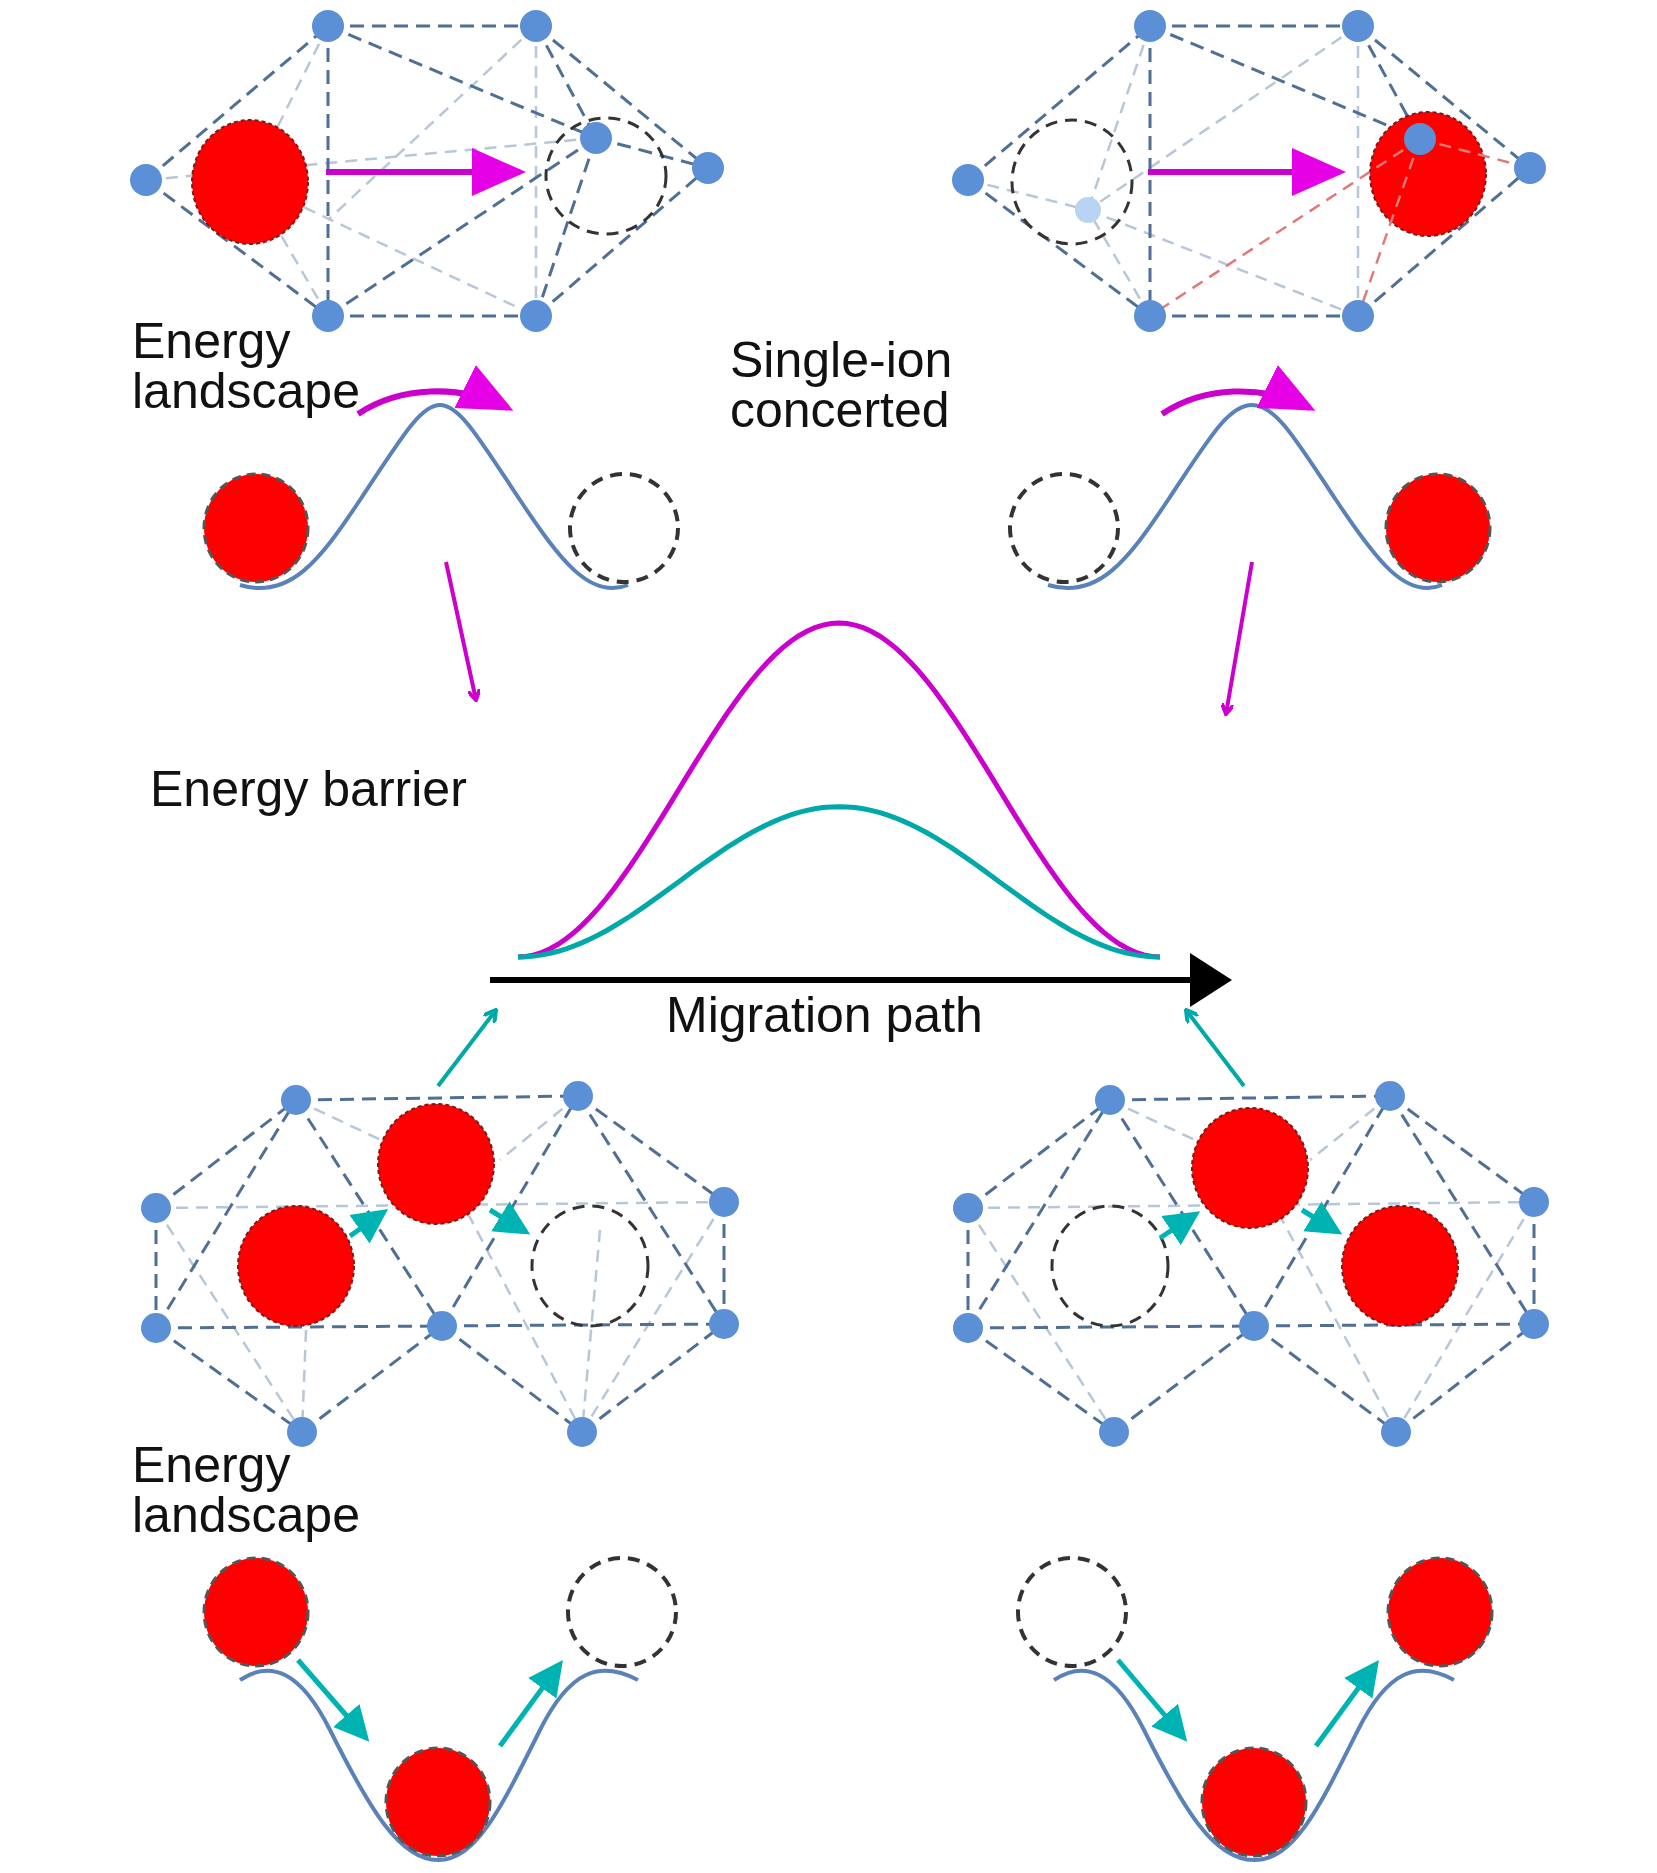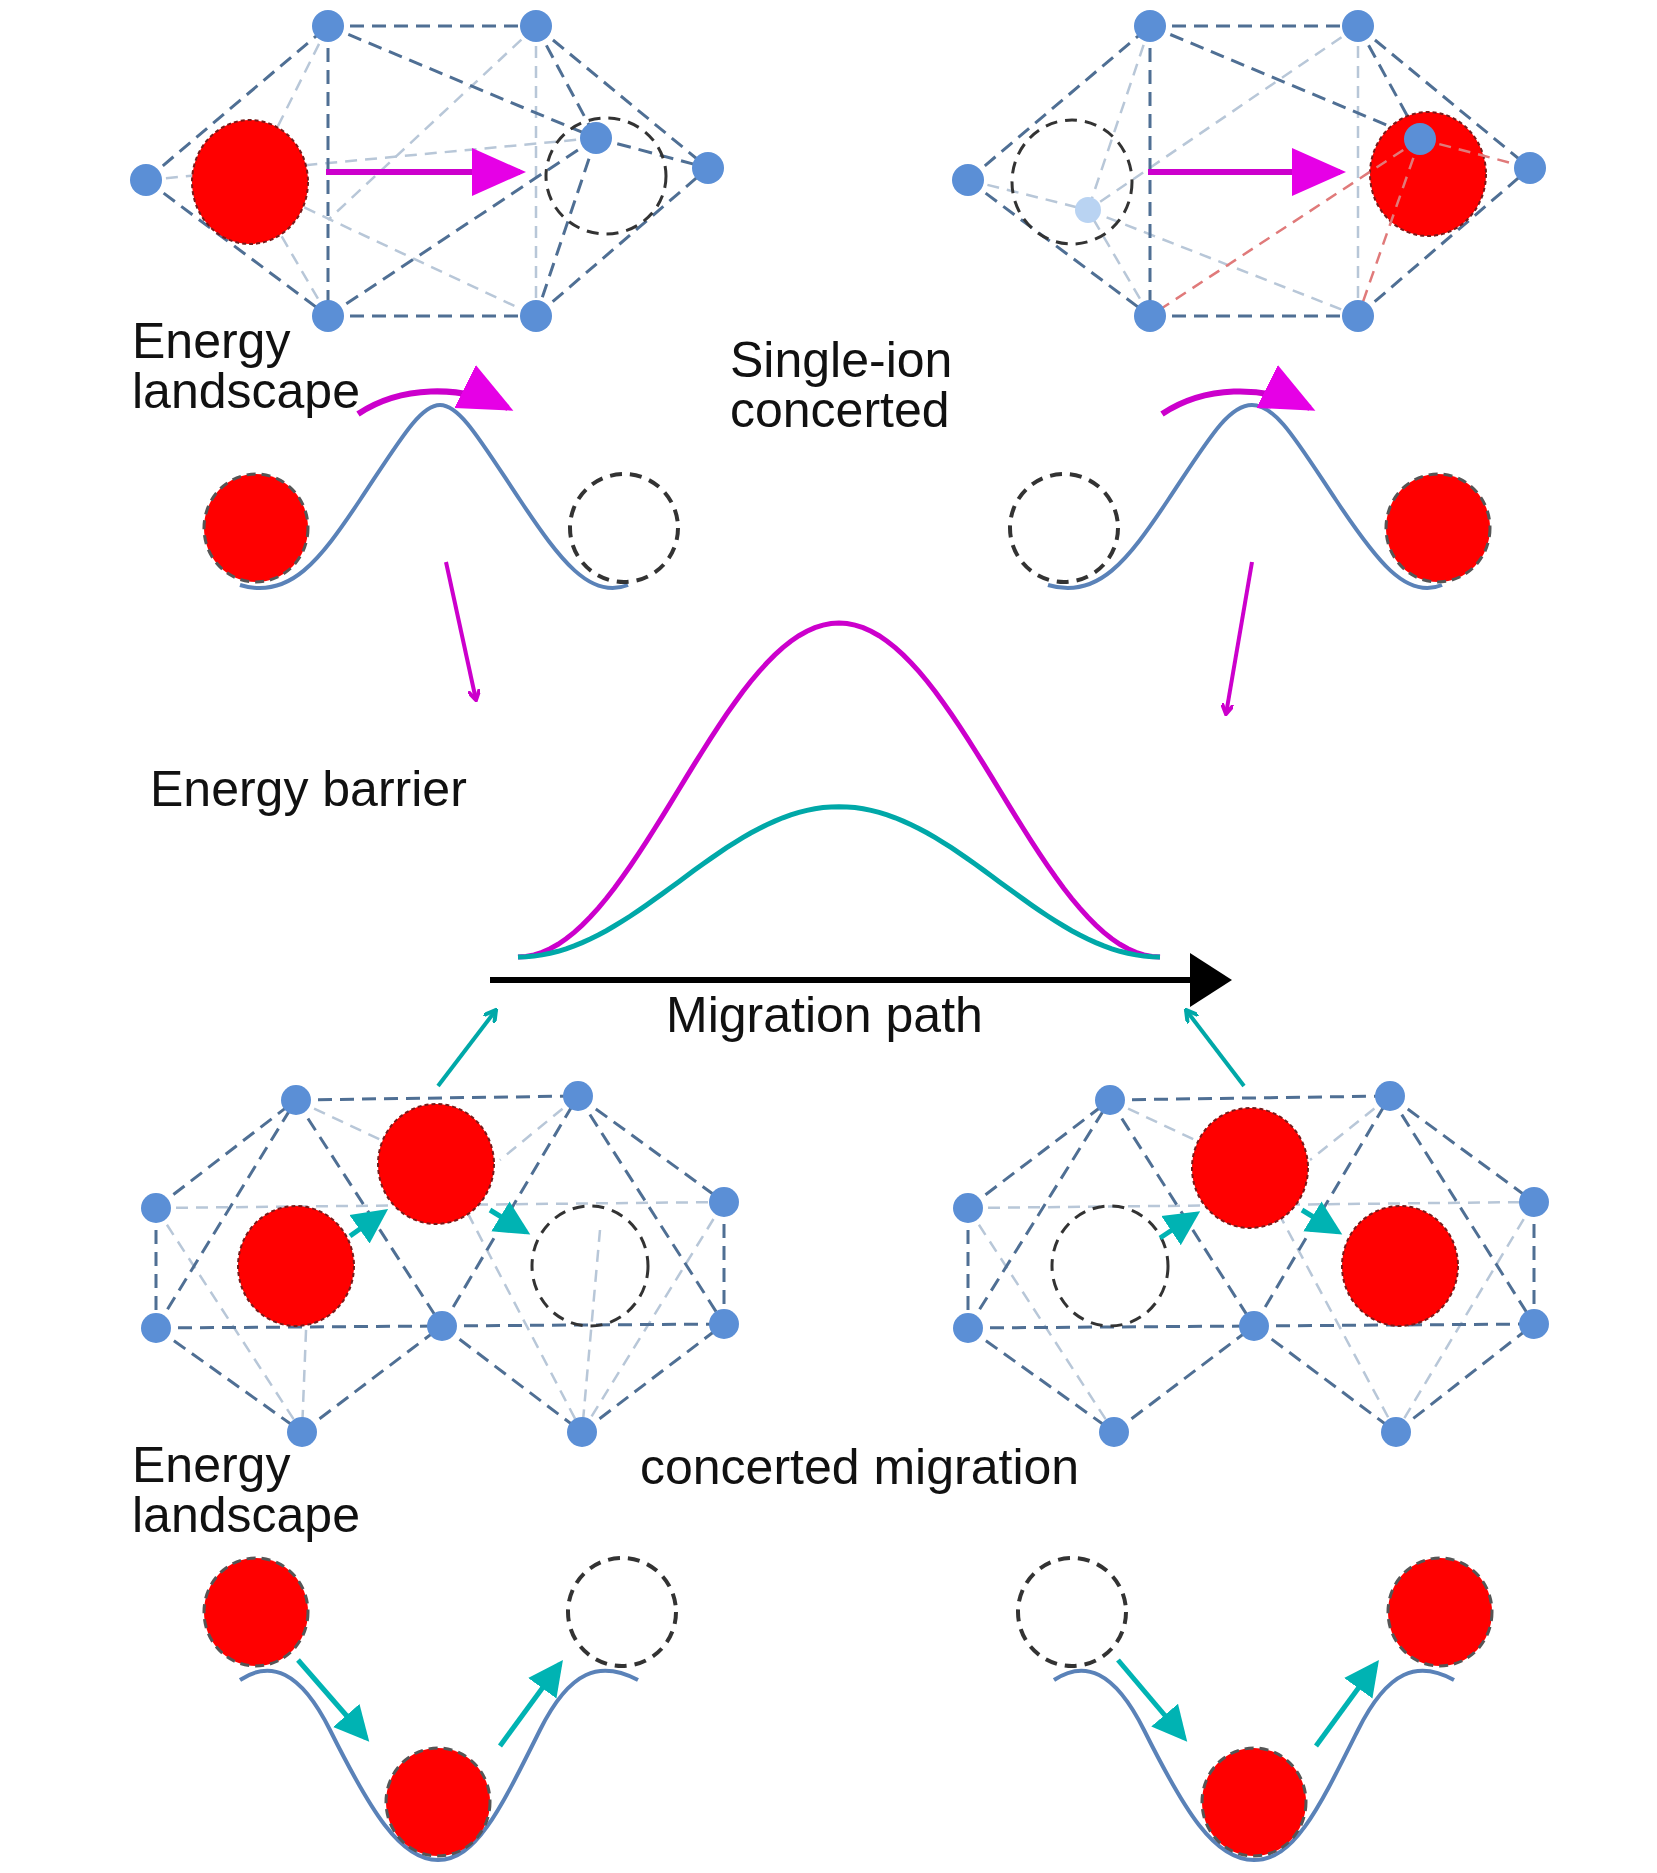--- a/index.html
+++ b/index.html
@@ -253,7 +253,6 @@
   <div>landscape</div>
 </div>
 <div class="label center" style="left:640px; top:1442px; width:400px;">
-  <div>concerted migration</div>
 </div>
 
 </body></html>

